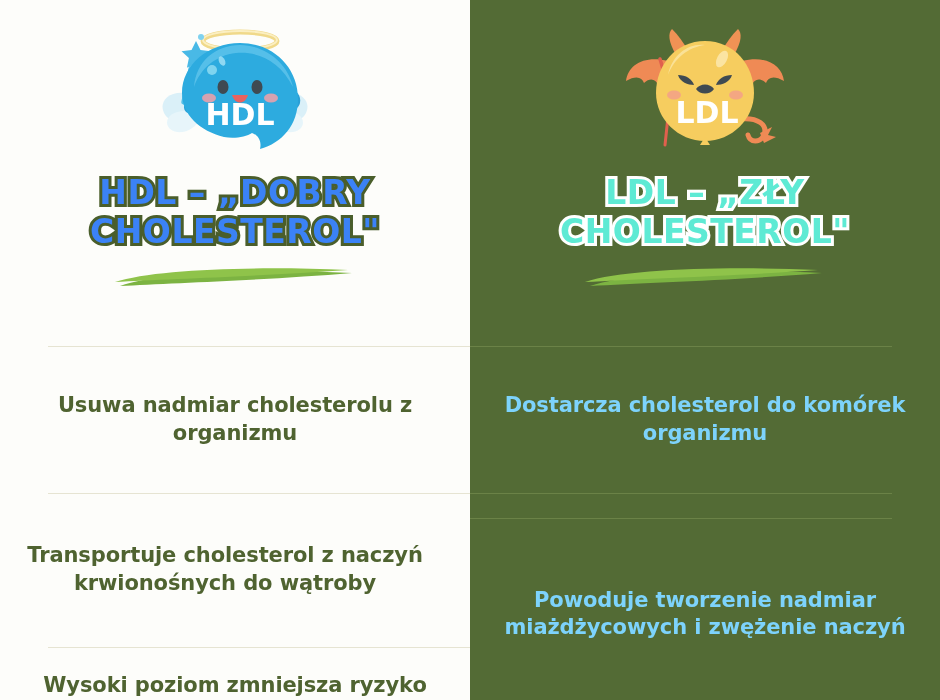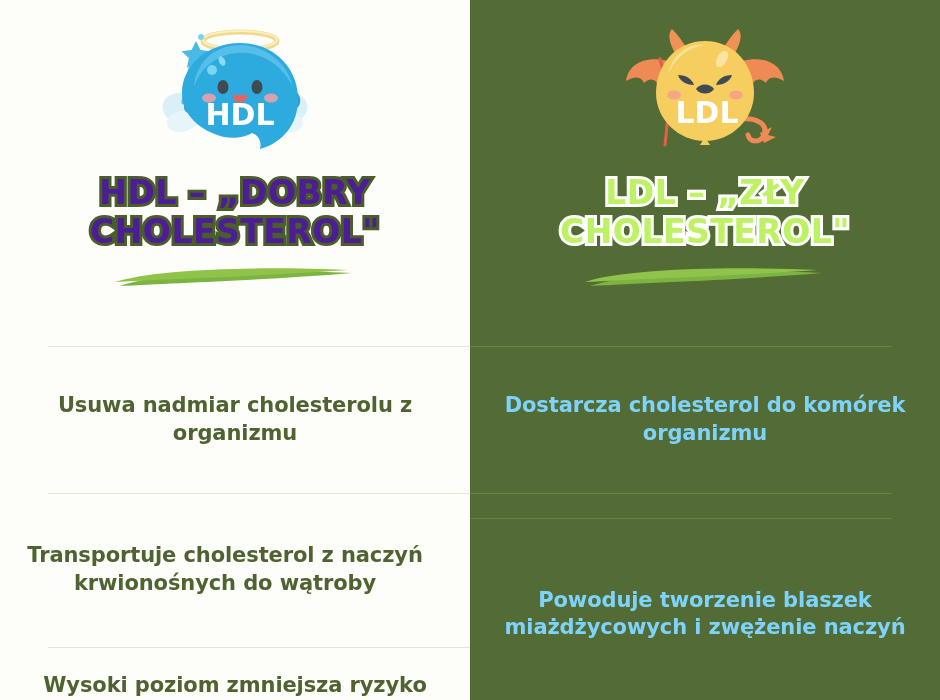--- a/index.html
+++ b/index.html
@@ -67,7 +67,7 @@
   .panel-title .line { display: block; }
 
   .title-hdl {
-    color: #4c1d95;
+    color: #3b82f6;
     -webkit-text-stroke: 6px #4a5e2b;
     paint-order: stroke fill;
     text-shadow:

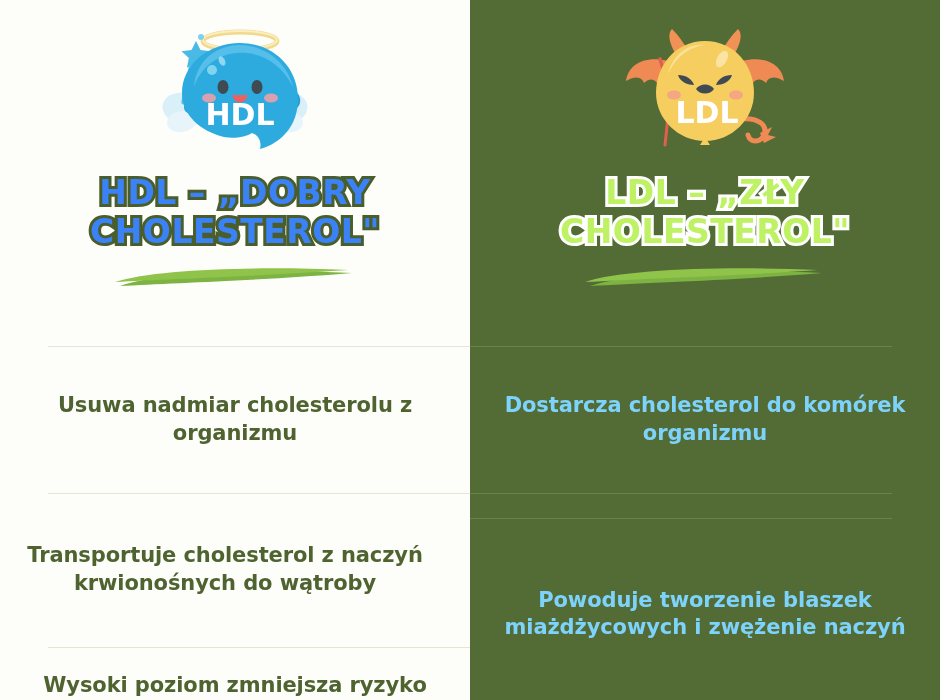--- a/index.html
+++ b/index.html
@@ -74,7 +74,7 @@
       0 0 0 #4a5e2b;
   }
   .title-ldl {
-    color: #bef264;
+    color: #5eead4;
     -webkit-text-stroke: 6px #ffffff;
     paint-order: stroke fill;
   }

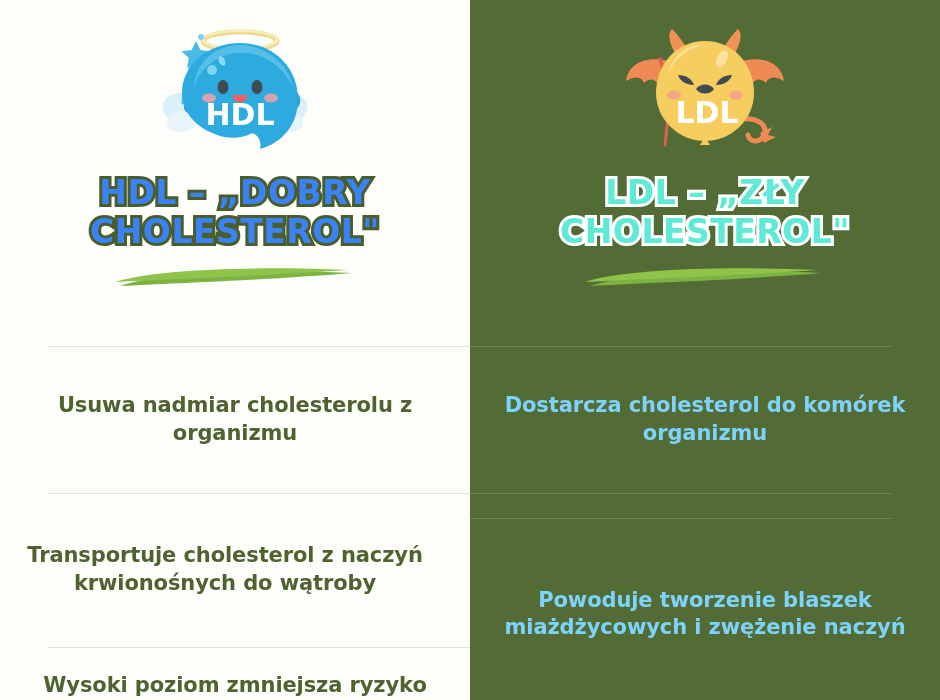--- a/index.html
+++ b/index.html
@@ -263,7 +263,7 @@
       <div class="fact fact-1">Dostarcza cholesterol do komórek organizmu</div>
       <div class="divider"></div>
       <div class="divider"></div>
-      <div class="fact fact-3">Powoduje tworzenie blaszek miażdżycowych i zwężenie naczyń</div>
+      <div class="fact fact-3">Powoduje tworzenie nadmiar miażdżycowych i zwężenie naczyń</div>
     </div>
   </div>
 

